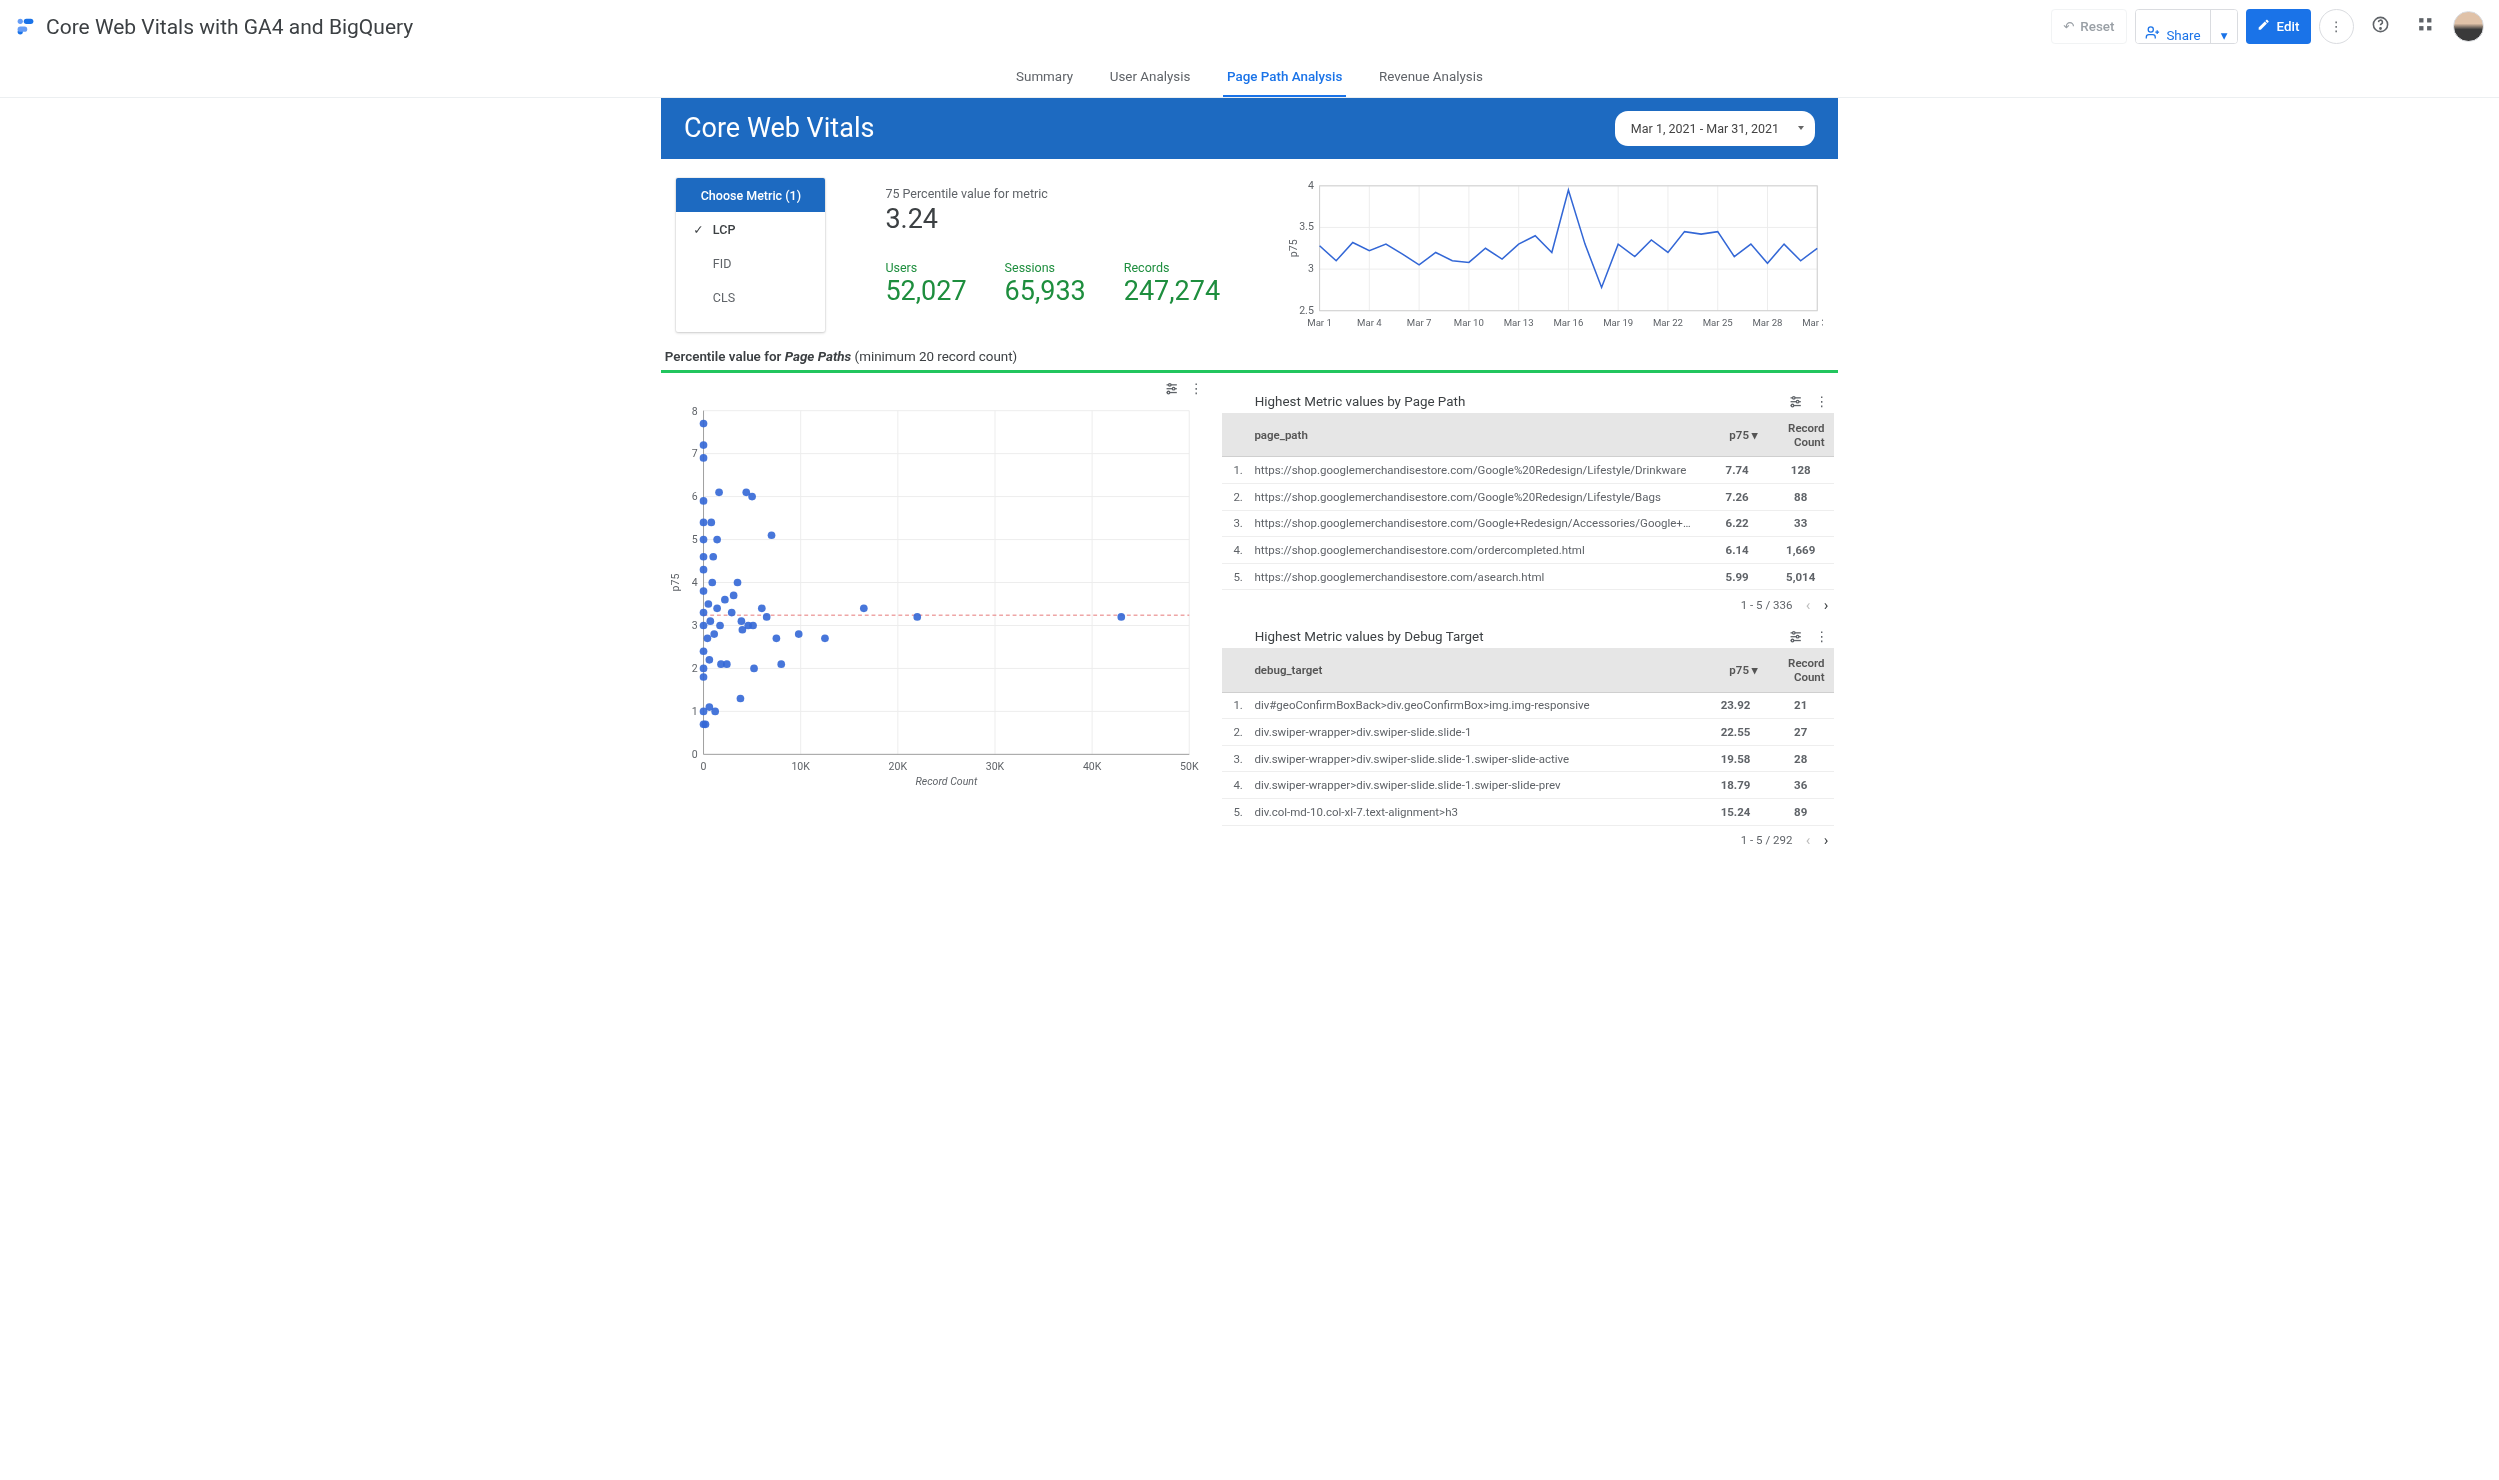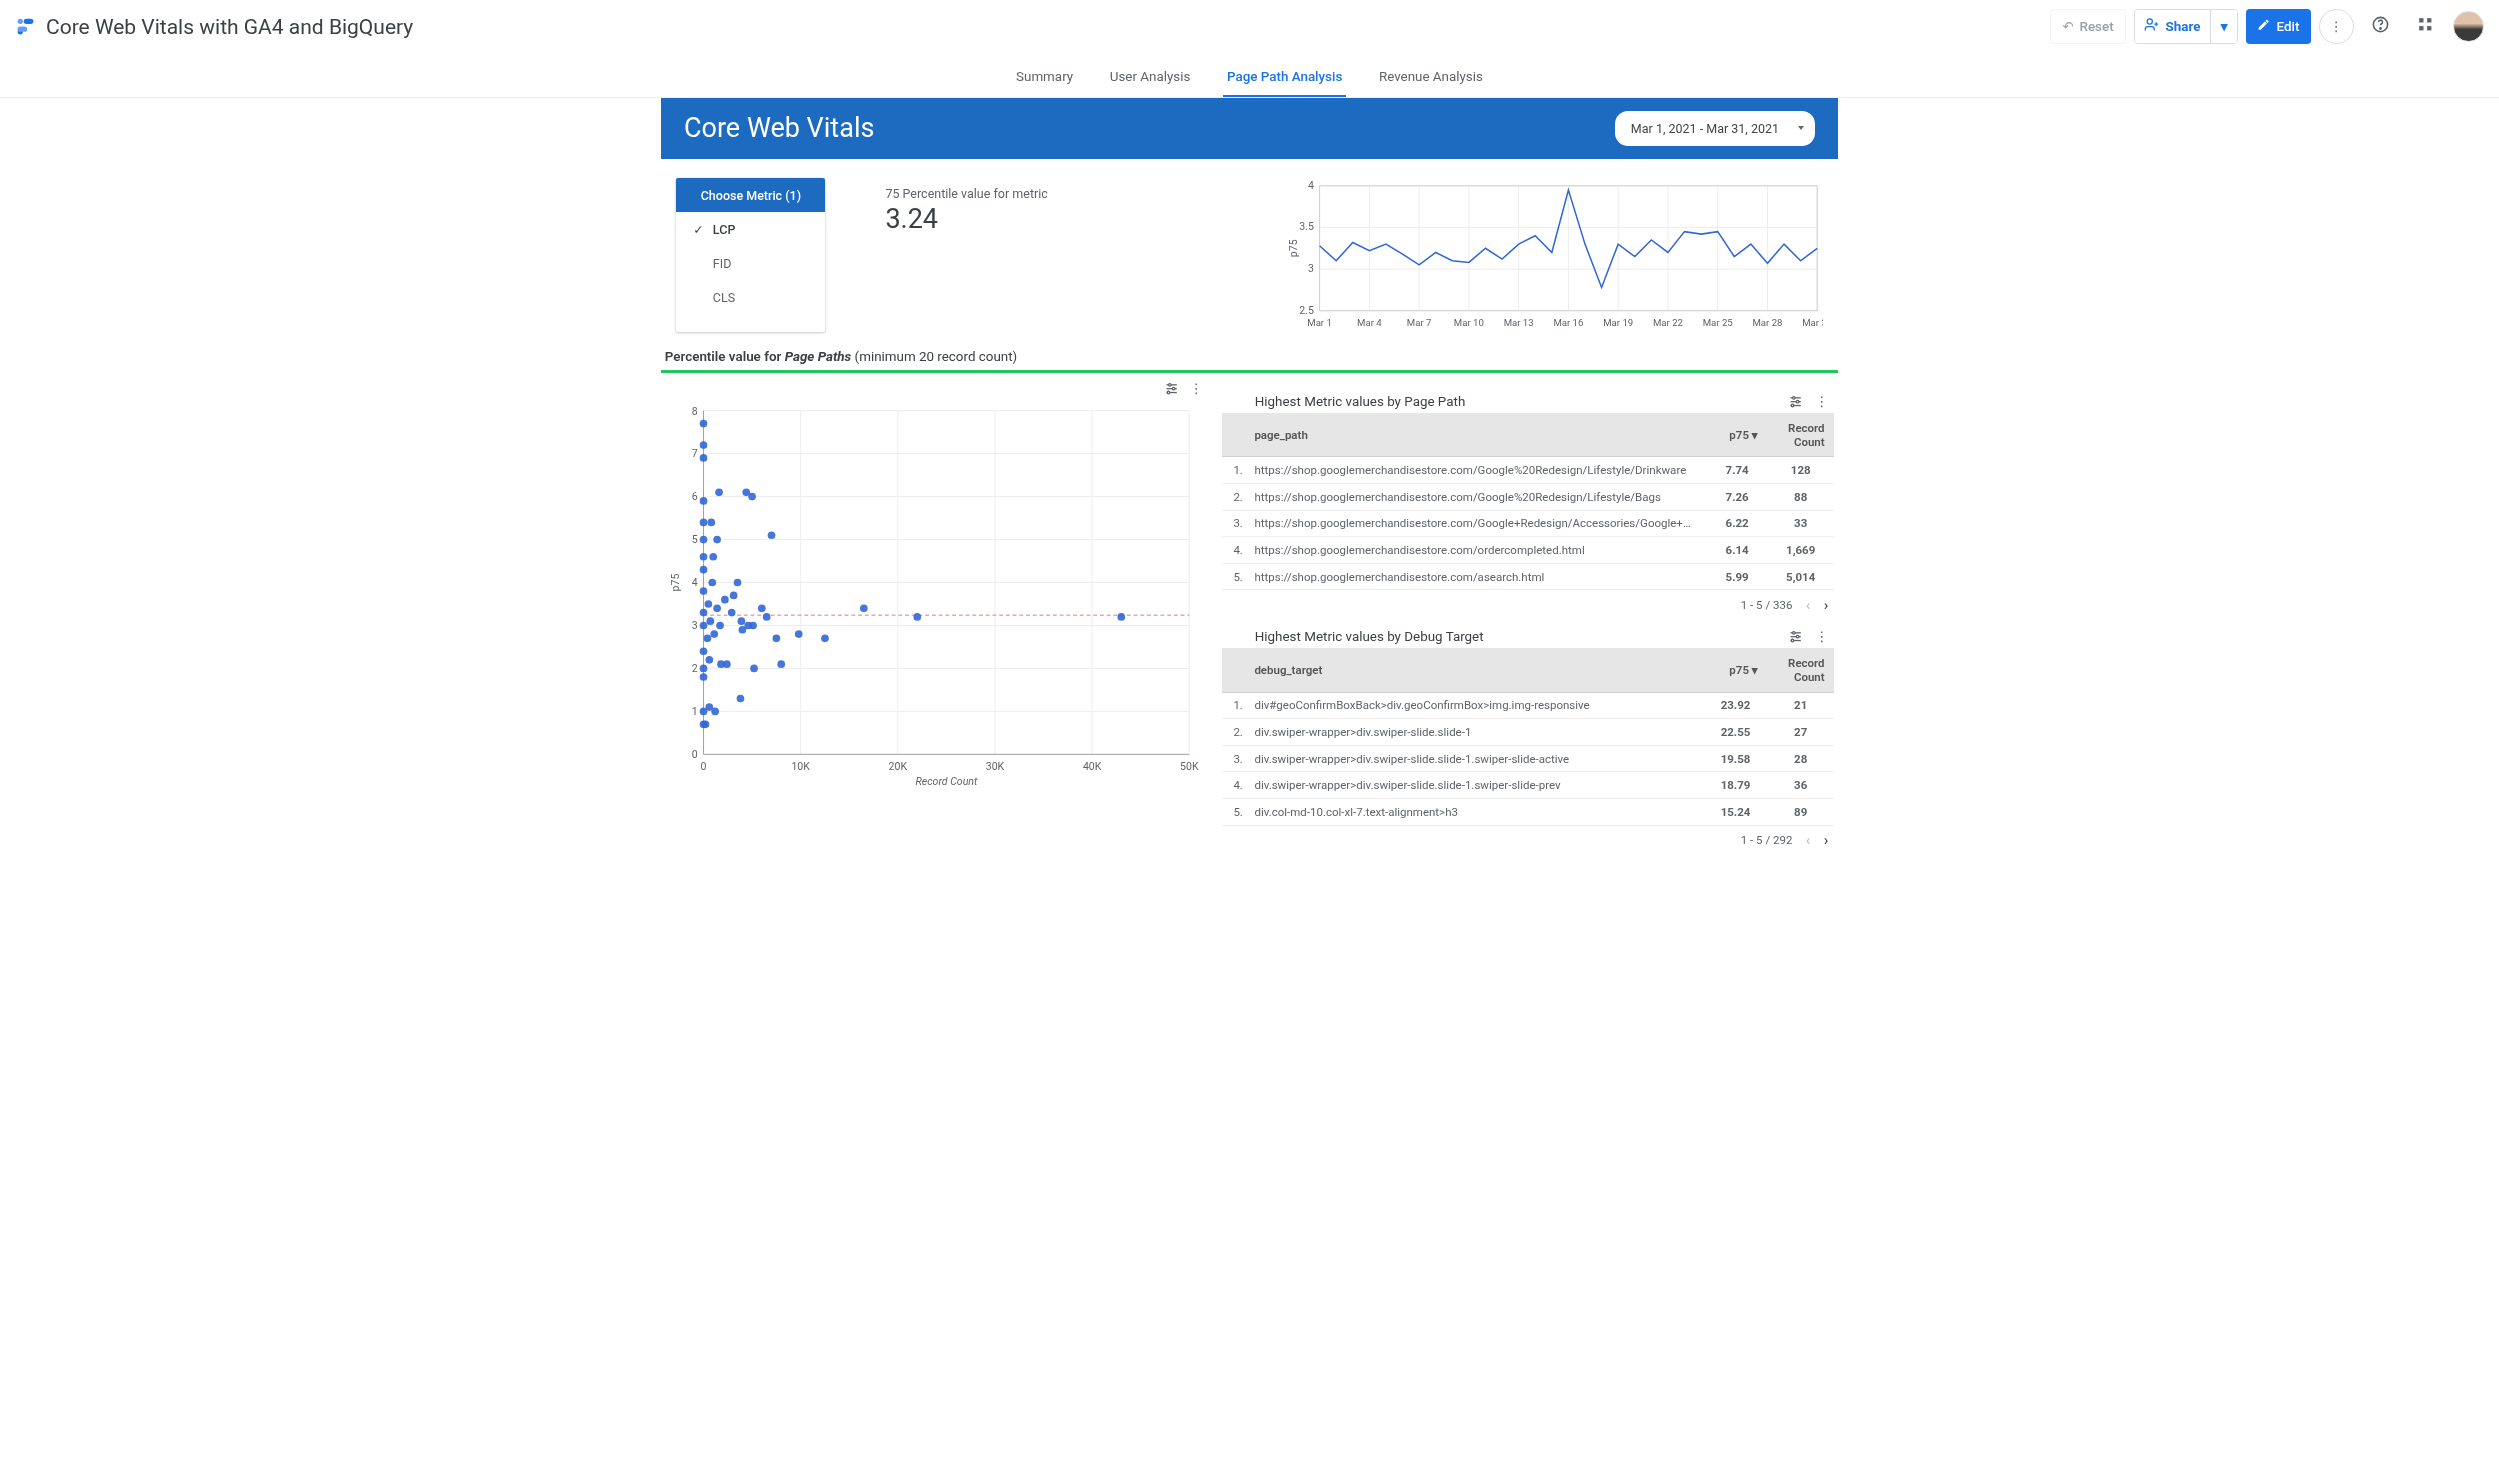--- a/index.html
+++ b/index.html
@@ -25,7 +25,7 @@
   .btn.disabled{color:#9aa0a6;border-color:#f1f3f4}
   .btn.primary{background:var(--blue);color:#fff;border:none}
   .btn-split{display:inline-flex;border:1px solid var(--grey-border);border-radius:3.8px;overflow:hidden;height:35px;}
-  .btn-split .seg{display:inline-flex;align-items:center;gap:5.8px;padding:0 9.6px;font-size:13.4px;font-weight:700;color:var(--blue);background:#fff;border:none;cursor:pointer}
+  .btn-split .seg{display:inline-flex;align-items:flex-end;gap:5.8px;padding:0 9.6px;font-size:13.4px;font-weight:400;color:var(--blue);background:#fff;border:none;cursor:pointer}
   .btn-split .arrow{border-left:1px solid var(--grey-border);width:27px;justify-content:center}
   .avatar{width:31px;height:31px;border-radius:50%;background:linear-gradient(180deg,#e0c2a8 40%,#3a3a3a 60%);border:1px solid var(--grey-border)}
   .more-outline{width:35px;height:35px;border:1px solid var(--grey-border);border-radius:50%;display:inline-flex;align-items:center;justify-content:center;color:var(--grey-text);cursor:pointer;background:#fff}

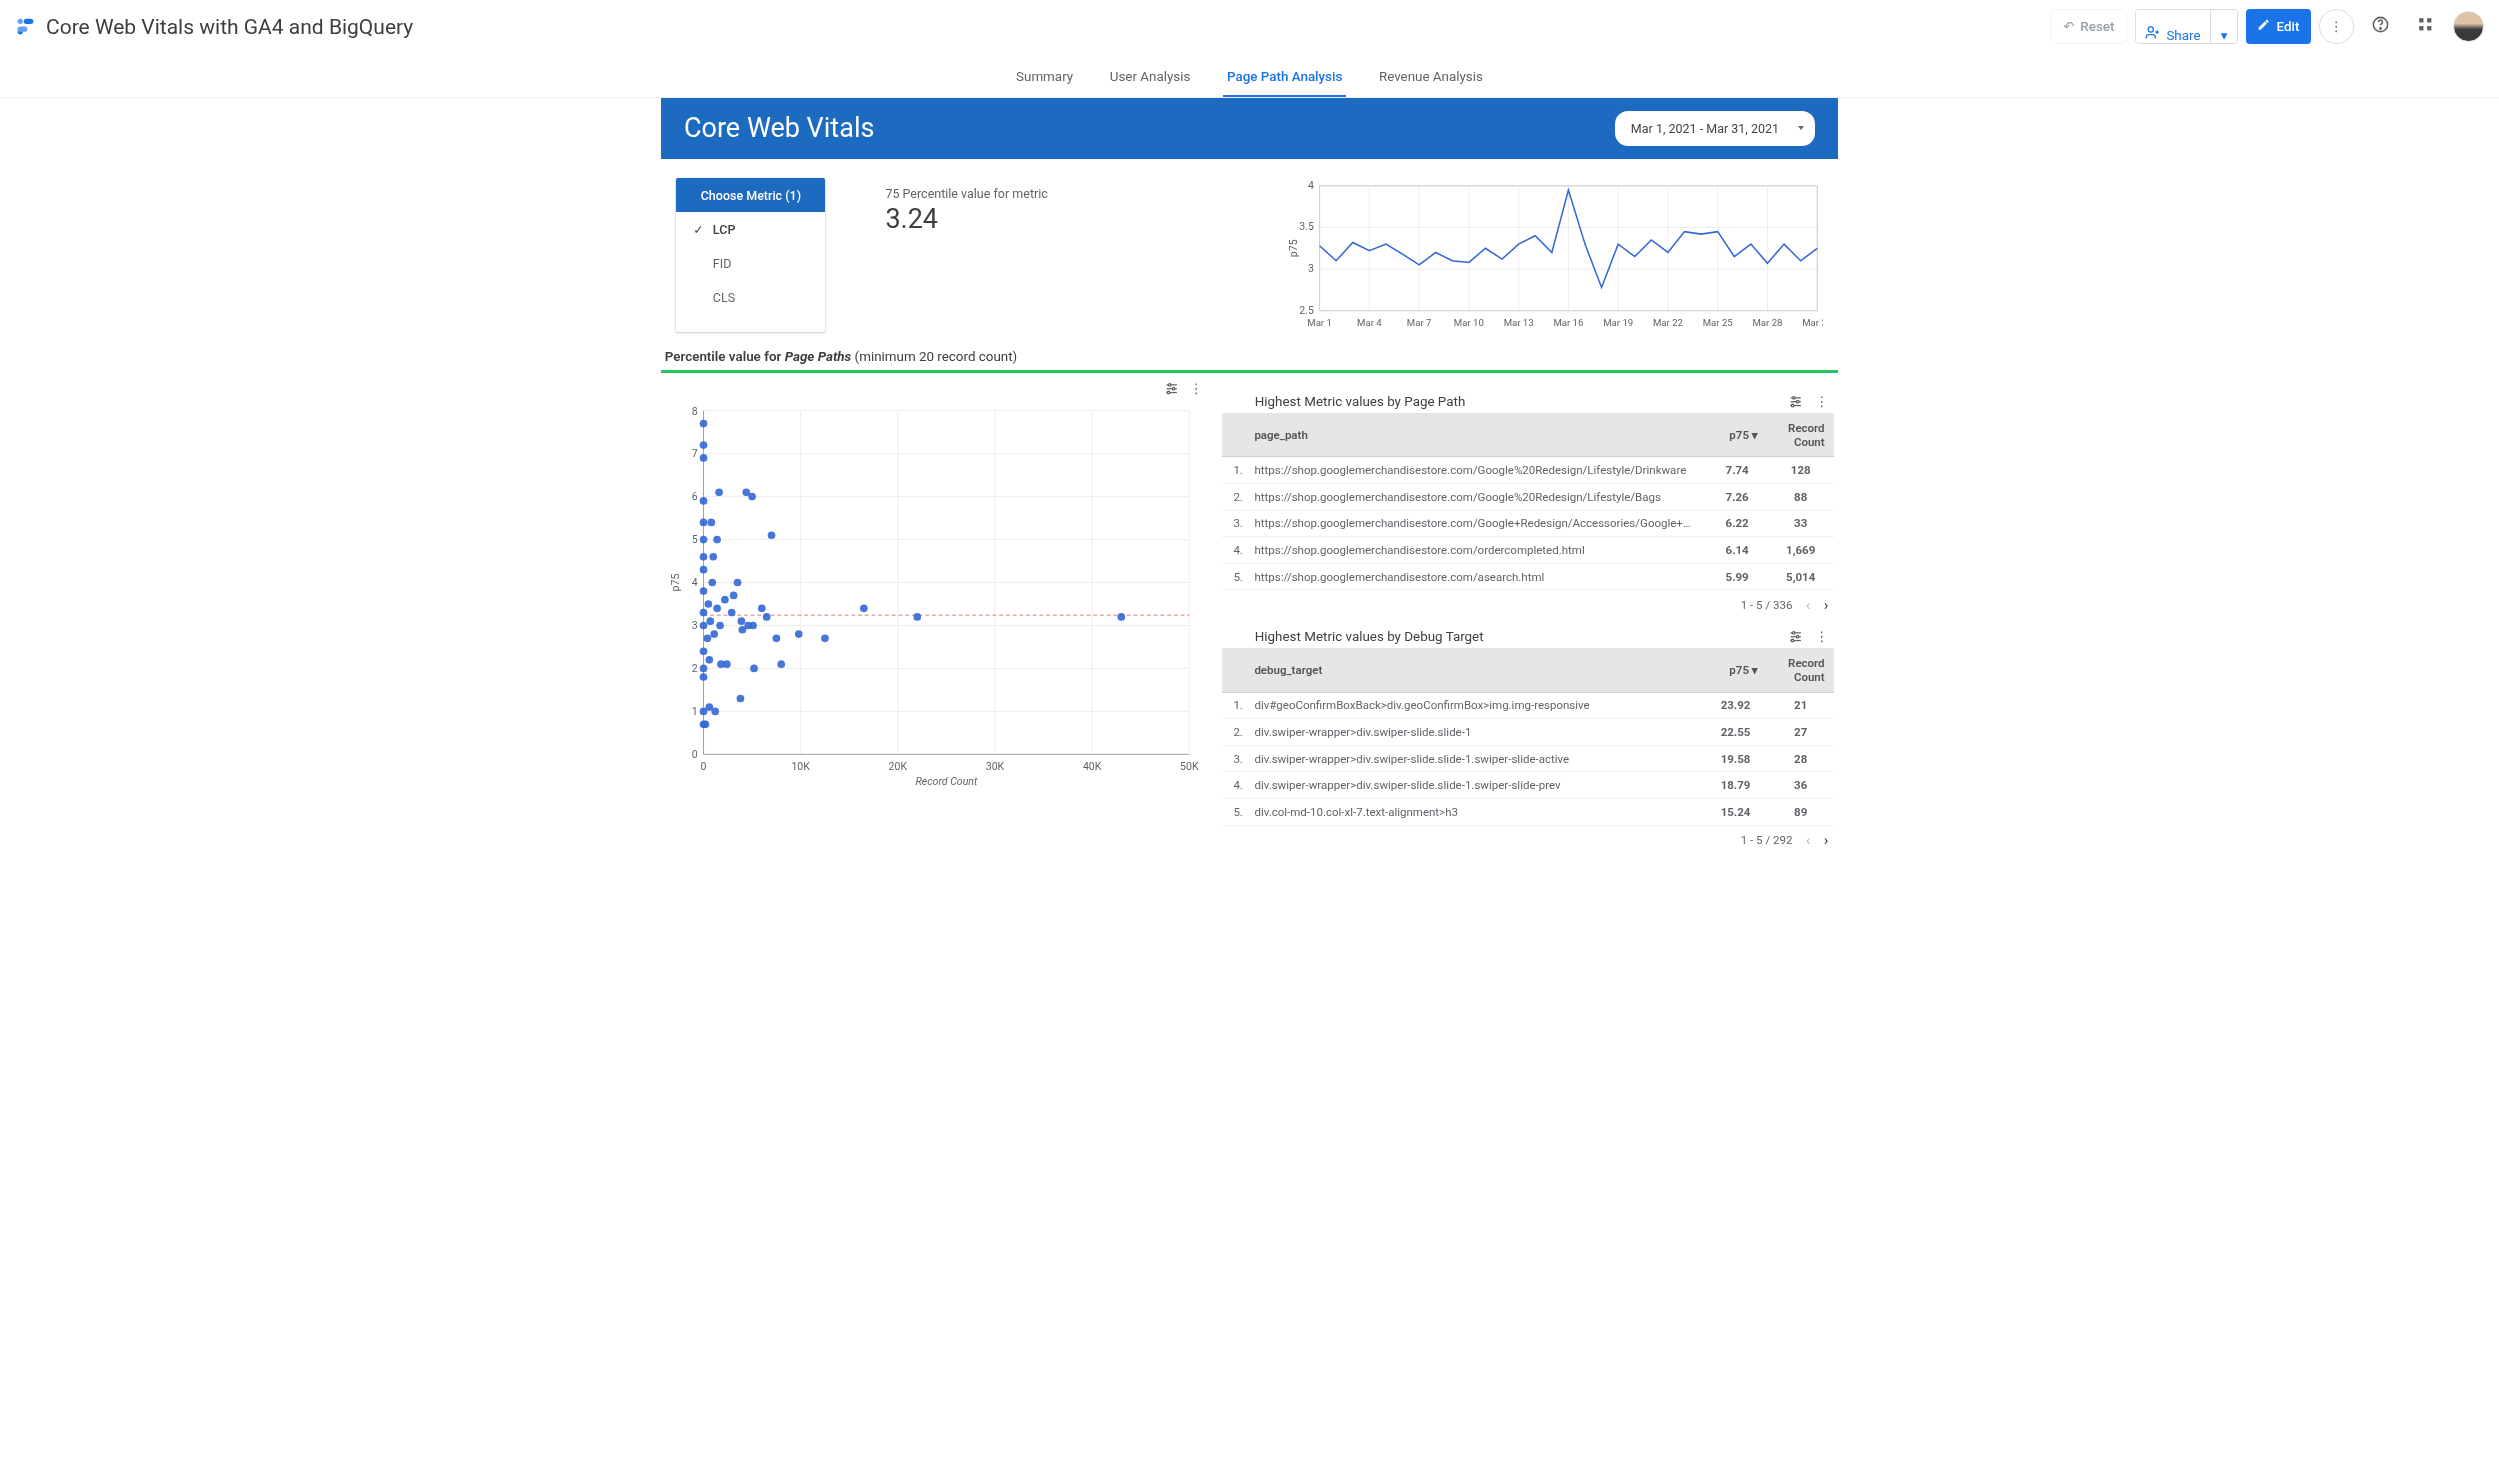--- a/index.html
+++ b/index.html
@@ -173,6 +173,20 @@
     <div class="kpi-block">
       <div class="kpi-label">75 Percentile value for metric</div>
       <div class="kpi-big">3.24</div>
+      <div class="kpi-row">
+        <div class="kpi">
+          <div class="l">Users</div>
+          <div class="v">52,027</div>
+        </div>
+        <div class="kpi">
+          <div class="l">Sessions</div>
+          <div class="v">65,933</div>
+        </div>
+        <div class="kpi">
+          <div class="l">Records</div>
+          <div class="v">247,274</div>
+        </div>
+      </div>
     </div>
 
     <div class="line-chart-wrap">

